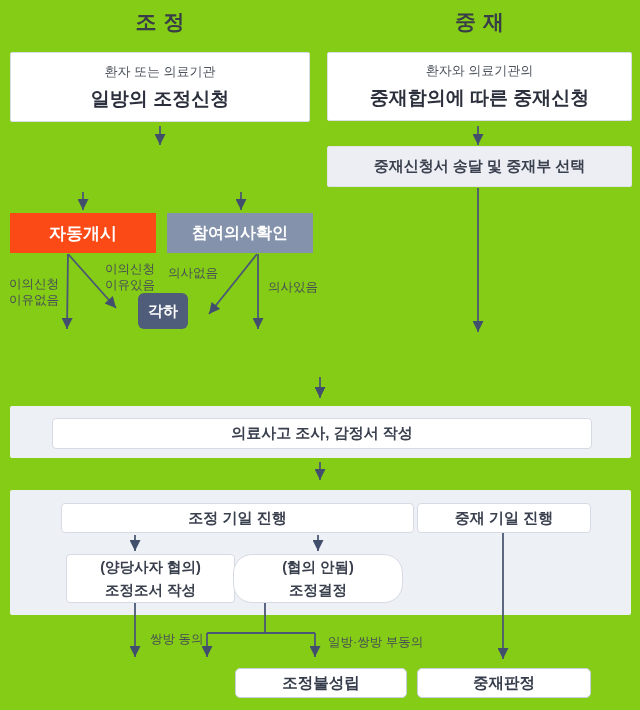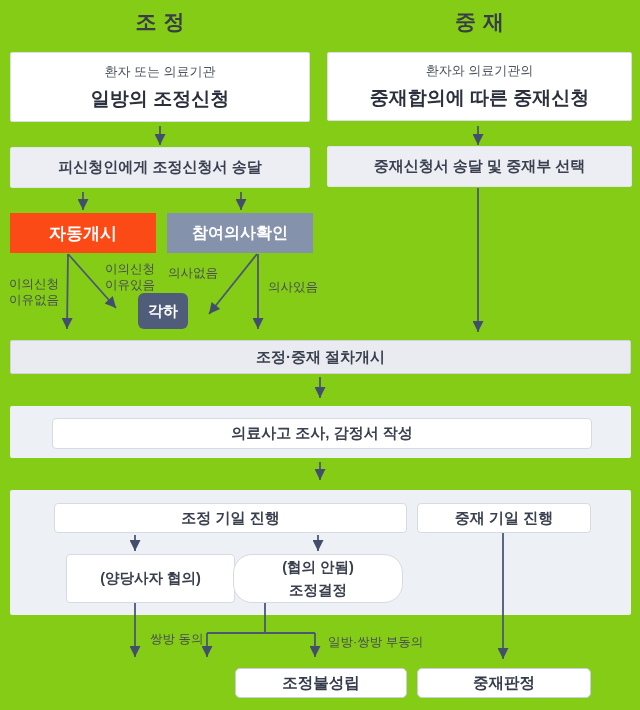--- a/index.html
+++ b/index.html
@@ -95,7 +95,6 @@
     <span class="big">중재합의에 따른 중재신청</span>
   </div>
 
-  <div class="abs node serve-box" style="left:10px;top:147px;width:300px;height:41px;">피신청인에게 조정신청서 송달</div>
   <div class="abs node serve-box" style="left:327px;top:146px;width:305px;height:41px;">중재신청서 송달 및 중재부 선택</div>
 
   <div class="abs node solid-box" style="left: 167px; top: 213px; width: 146px; height: 40px; background: rgb(132, 146, 172);">참여의사확인</div>

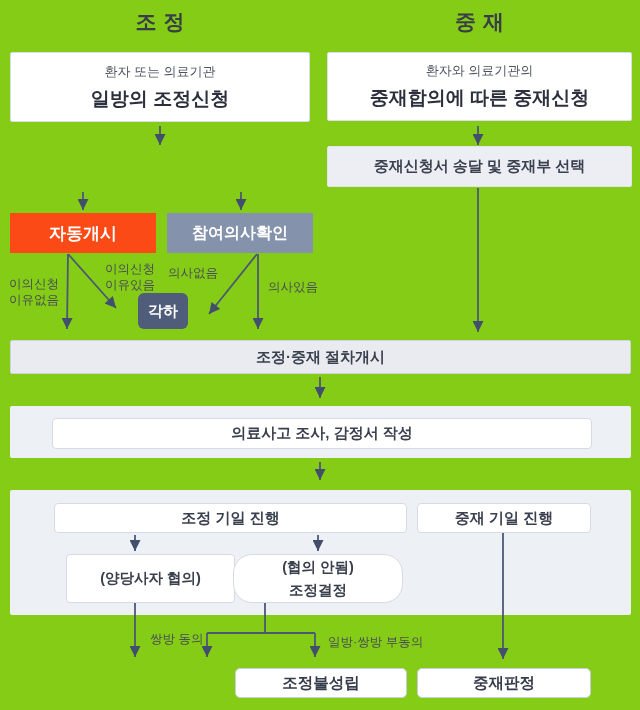--- a/index.html
+++ b/index.html
@@ -109,7 +109,6 @@
   <div class="abs edge-label" style="left:168px;top:265px;">의사없음</div>
   <div class="abs edge-label" style="left:268px;top:279px;">의사있음</div>
 
-  <div class="abs node wide-gray" style="left:10px;top:340px;width:621px;height:34px;">조정·중재 절차개시</div>
 
   <div class="abs node white-box" style="left:52px;top:418px;width:540px;height:31px;">의료사고 조사, 감정서 작성</div>
 

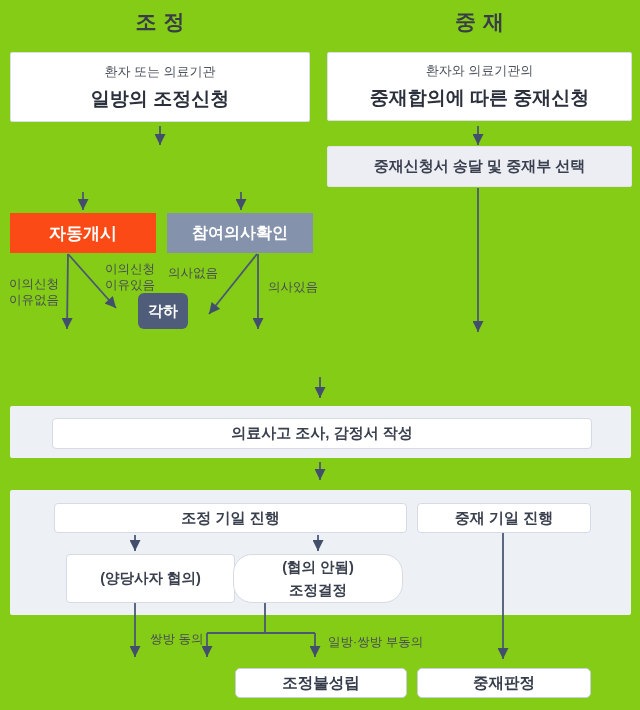--- a/index.html
+++ b/index.html
@@ -112,7 +112,7 @@
 
   <div class="abs node white-box" style="left:52px;top:418px;width:540px;height:31px;">의료사고 조사, 감정서 작성</div>
 
-  <div class="abs node white-box" style="left:54px;top:503px;width:353px;height:30px;">조정 기일 진행</div>
+  <div class="abs node white-box" style="left:61px;top:503px;width:353px;height:30px;">조정 기일 진행</div>
   <div class="abs node white-box" style="left:417px;top:503px;width:174px;height:30px;">중재 기일 진행</div>
 
   <div class="abs node column white-box two-line" style="left:66px;top:554px;width:169px;height:49px;">

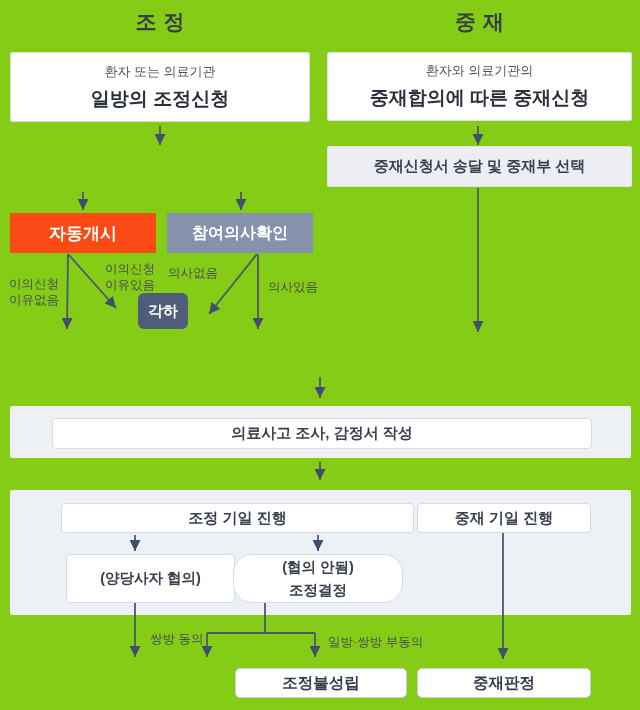--- a/index.html
+++ b/index.html
@@ -117,6 +117,7 @@
 
   <div class="abs node column white-box two-line" style="left:66px;top:554px;width:169px;height:49px;">
     <span class="l1">(양당사자 협의)</span>
+    <span class="l2">조정조서 작성</span>
   </div>
   <div class="abs node column white-box two-line" style="left:233px;top:554px;width:170px;height:49px;border-radius:19px;">
     <span class="l1">(협의 안됨)</span>

